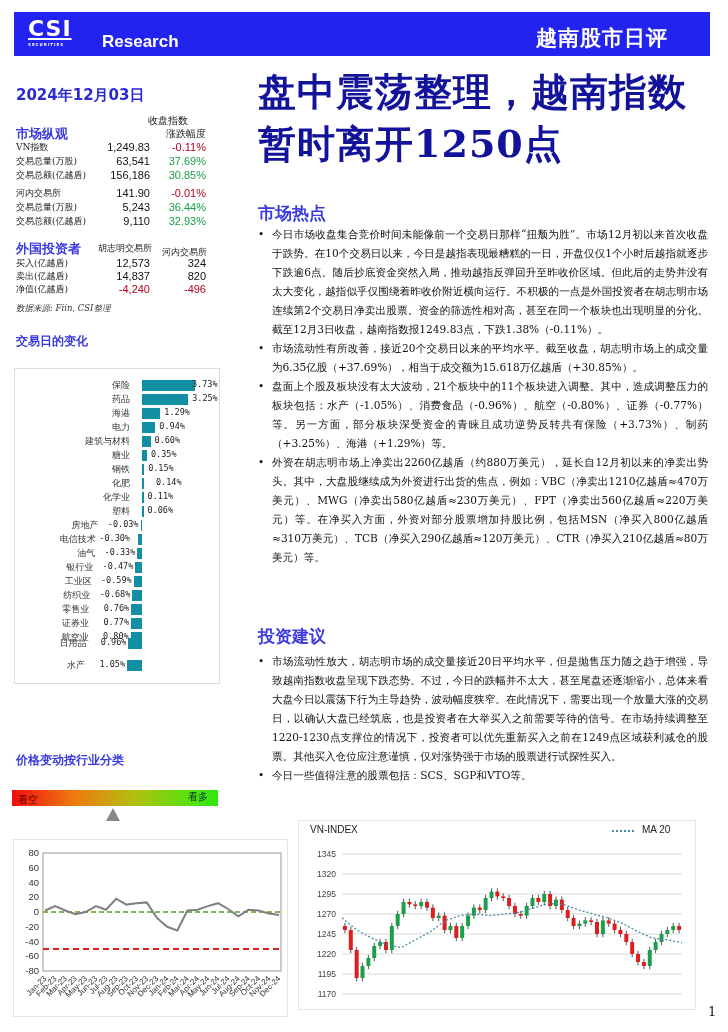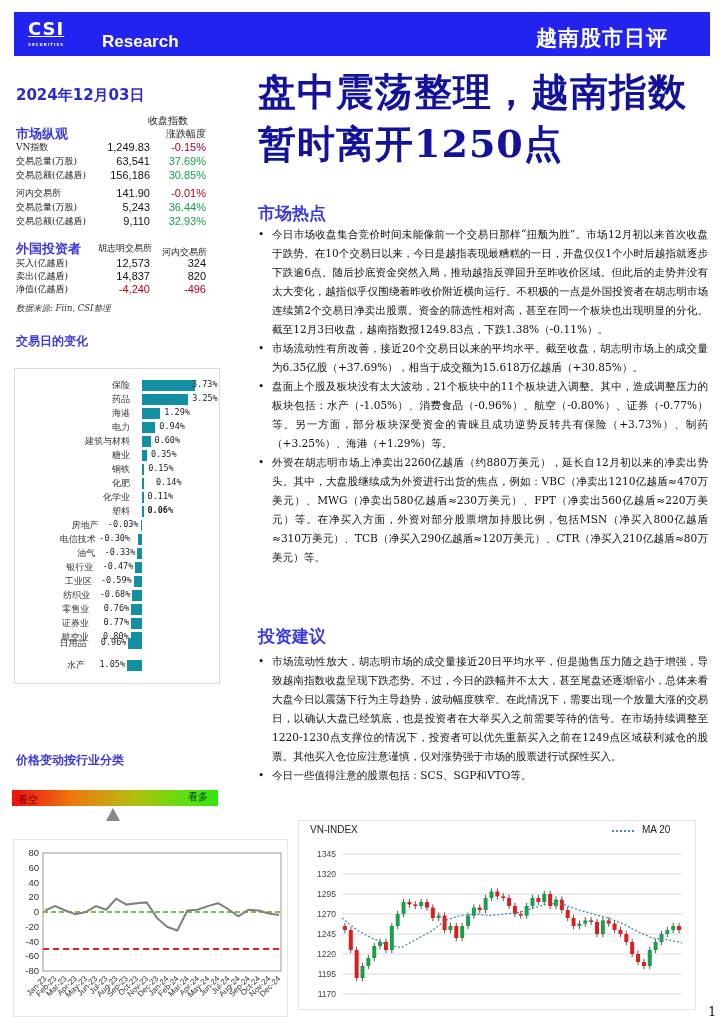--- a/index.html
+++ b/index.html
@@ -10,7 +10,7 @@
   
   .header { left:14px; top:12px; width:696px; height:44px; background:#2323f0; }
   .logo { left:28px; top:16px; color:#fff; font-family:"DejaVu Sans", sans-serif; font-weight:bold; }
-  .logo-csi { font-size:18px; letter-spacing:1px; line-height:26px;text-decoration:underline; }
+  .logo-csi { font-size:22px; letter-spacing:1px; line-height:26px;text-decoration:underline; }
   .logo-sec { font-size:4px; letter-spacing:1px; line-height:6px; }
   .logo-research { left:102px; top:32px; color:#fff; font-family:"Liberation Sans", sans-serif; font-weight:bold; font-size:17px; }
   .header-title { right:60px; top:24px; color:#fff; font-family:"DejaVu Sans", sans-serif; font-weight:bold; font-size:21px; letter-spacing:1px; }

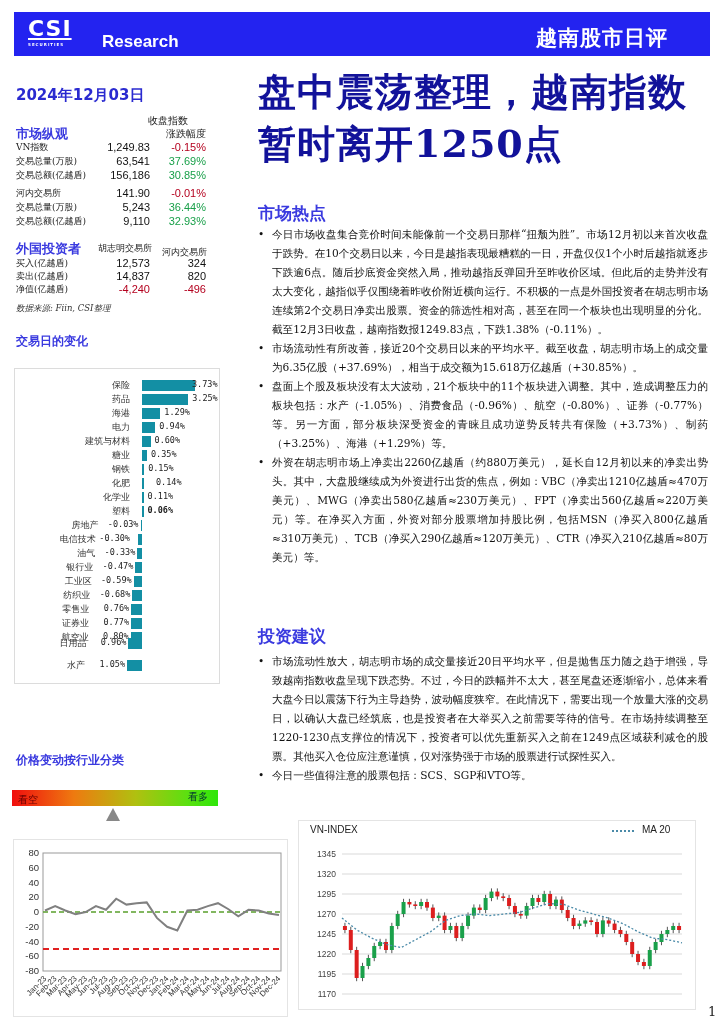--- a/index.html
+++ b/index.html
@@ -79,7 +79,7 @@
 <div class="row" style="top:141px;">
   <span class="lab">VN指数</span>
   <span class="v1">1,249.83</span>
-  <span class="v2 neg">-0.15%</span>
+  <span class="v2 neg">-0.11%</span>
 </div>
 <div class="row" style="top:155px;">
   <span class="lab">交易总量(万股)</span>

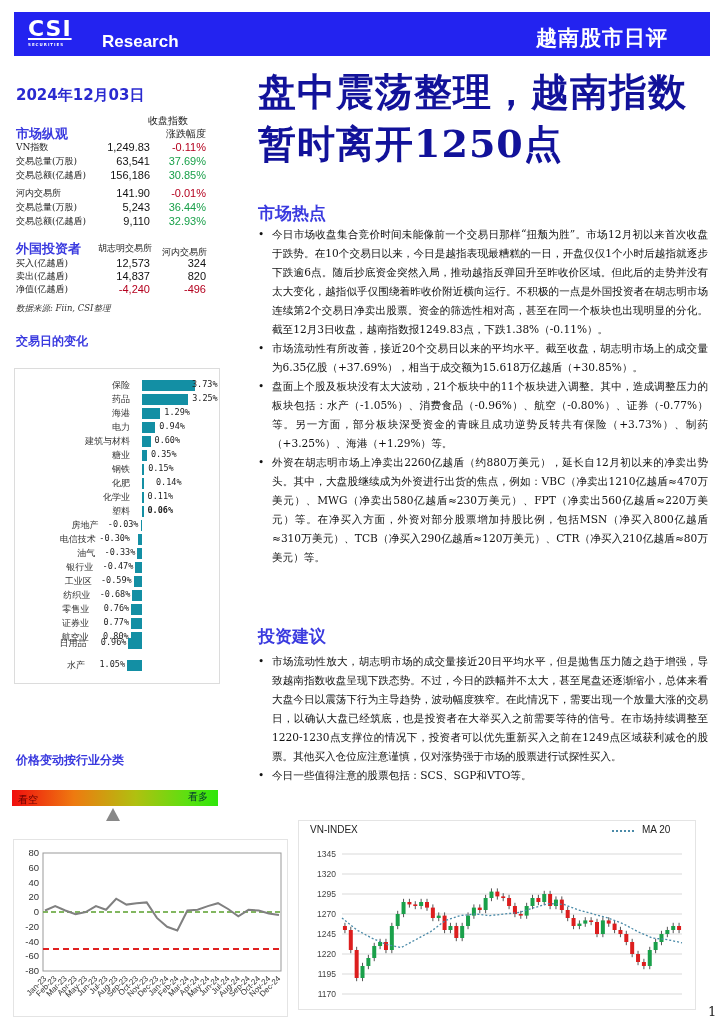--- a/index.html
+++ b/index.html
@@ -180,7 +180,7 @@
     <div class="bar-row" style="top: 136px;">
       <div class="bar-label" style="right: 89px;">塑料</div>
       <div class="bar" style="background: rgb(19, 143, 164); left: 127px; width: 1.5px;"></div>
-      <div class="bar-val" style="left: 132.5px; font-weight: bold;">0.06%</div>
+      <div class="bar-val" style="left: 132.5px;">0.06%</div>
     </div>
     <div class="bar-row" style="top: 150px;">
       <div class="bar-label" style="right: 120.5px;">房地产</div>

